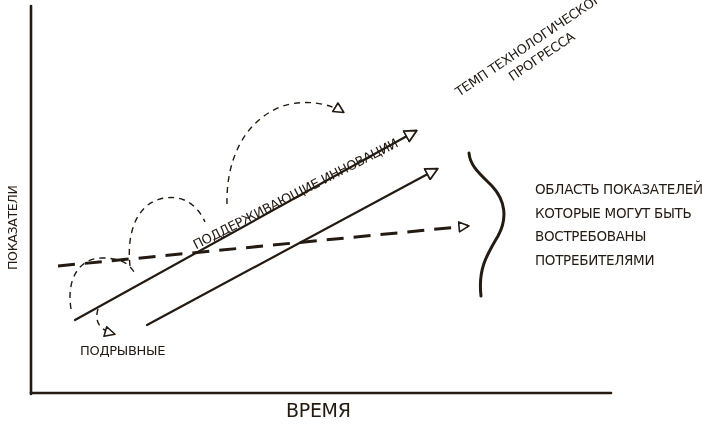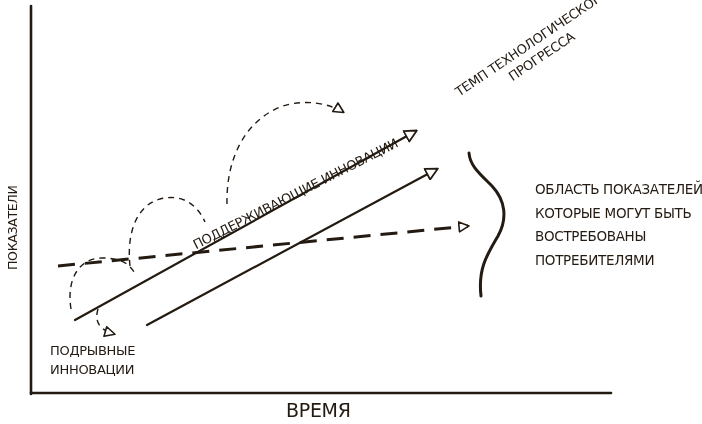--- a/index.html
+++ b/index.html
@@ -17,7 +17,7 @@
     .sustain { left: 190px; top: 238px; transform-origin: 0 0; transform: rotate(-27deg); font-size: 13px; }
     .users { left: 298px; top: 239px; line-height: 25px; font-size: 13.5px; }
     .region { left: 535px; top: 178px; line-height: 23.5px; font-size: 13.5px; }
-    .disrupt { left: 50px; top: 341px; line-height: 19px; font-size: 13px; }
+    .disrupt { left: 80px; top: 341px; line-height: 19px; font-size: 13px; }
   </style>
 </head>
 <body>

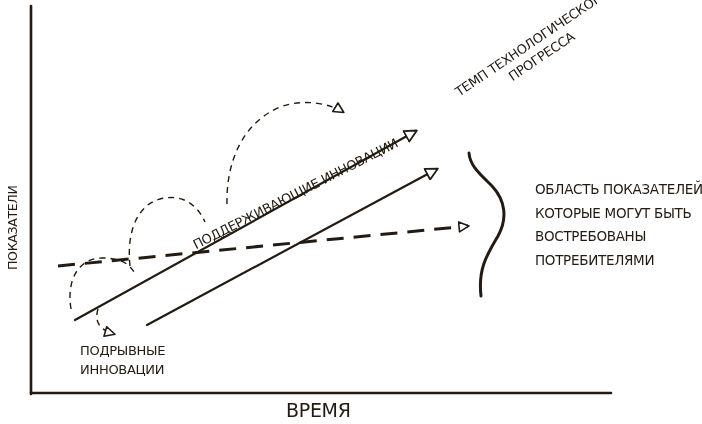--- a/index.html
+++ b/index.html
@@ -76,7 +76,6 @@
 
   <div class="lbl disrupt">
     <div>Подрывные</div>
-    <div>инновации</div>
   </div>
 </div>
 

